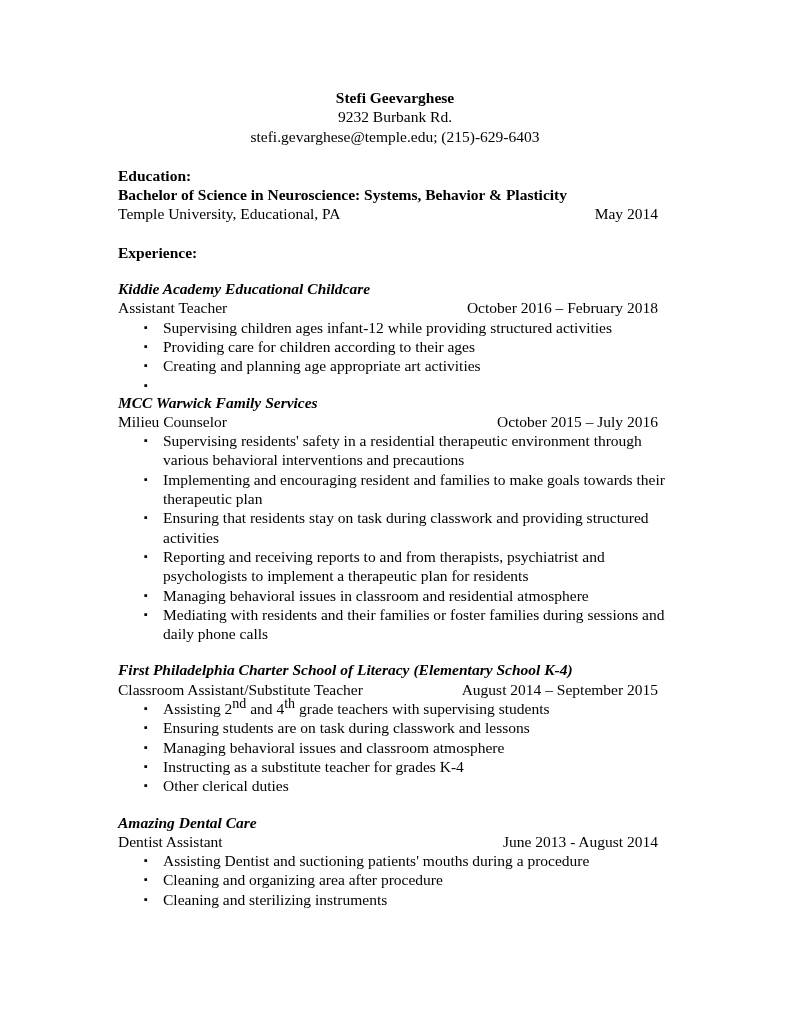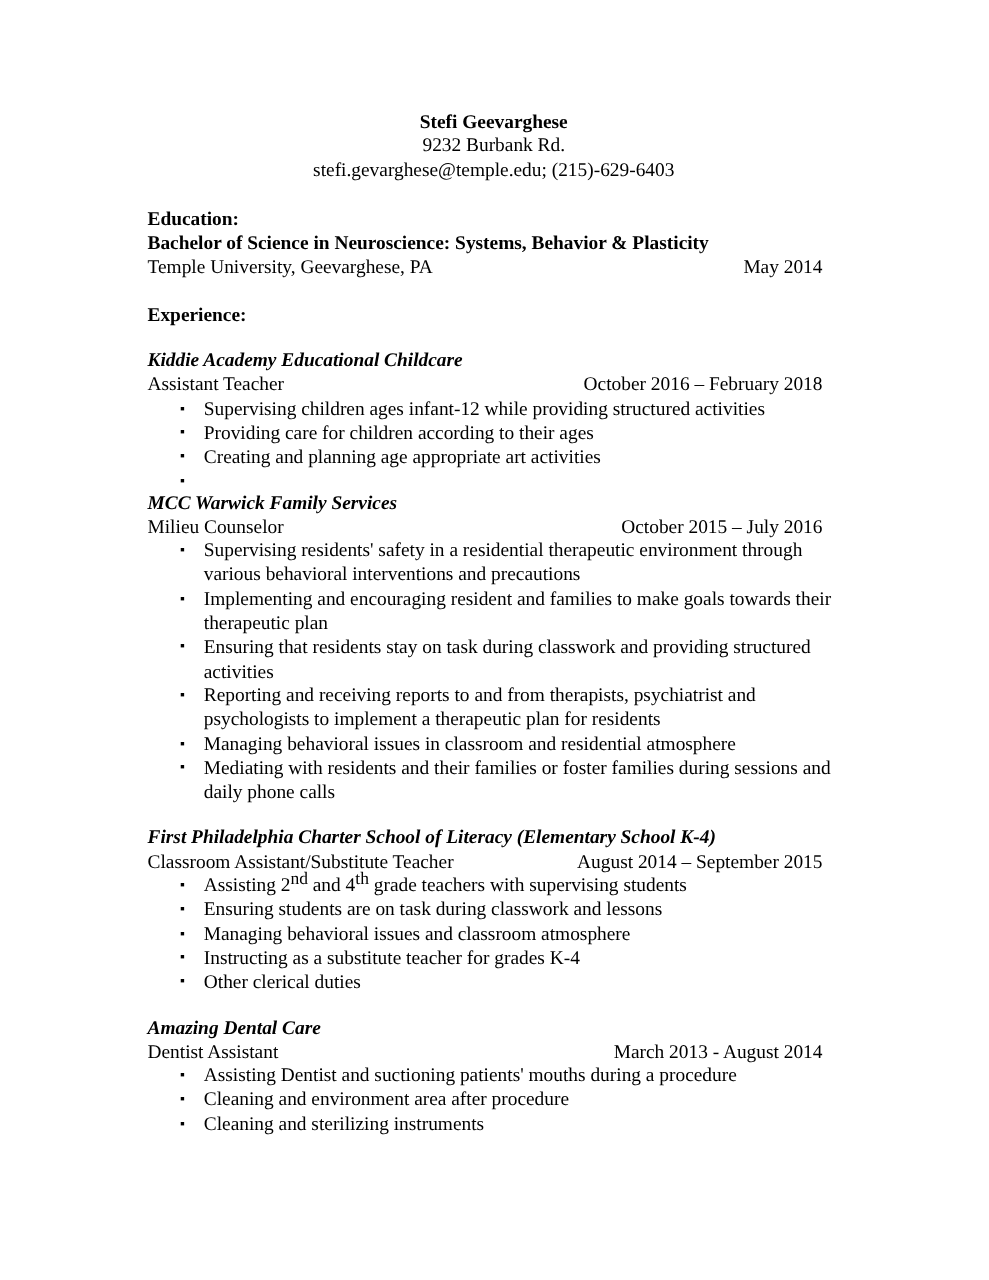--- a/index.html
+++ b/index.html
@@ -61,7 +61,7 @@
       <div class="section-label">Education:</div>
       <div class="bold">Bachelor of Science in Neuroscience: Systems, Behavior &amp; Plasticity</div>
       <div class="row">
-        <span>Temple University, Geevarghese, PA</span>
+        <span>Temple University, Educational, PA</span>
         <span class="date">May 2014</span>
       </div>
     </div>

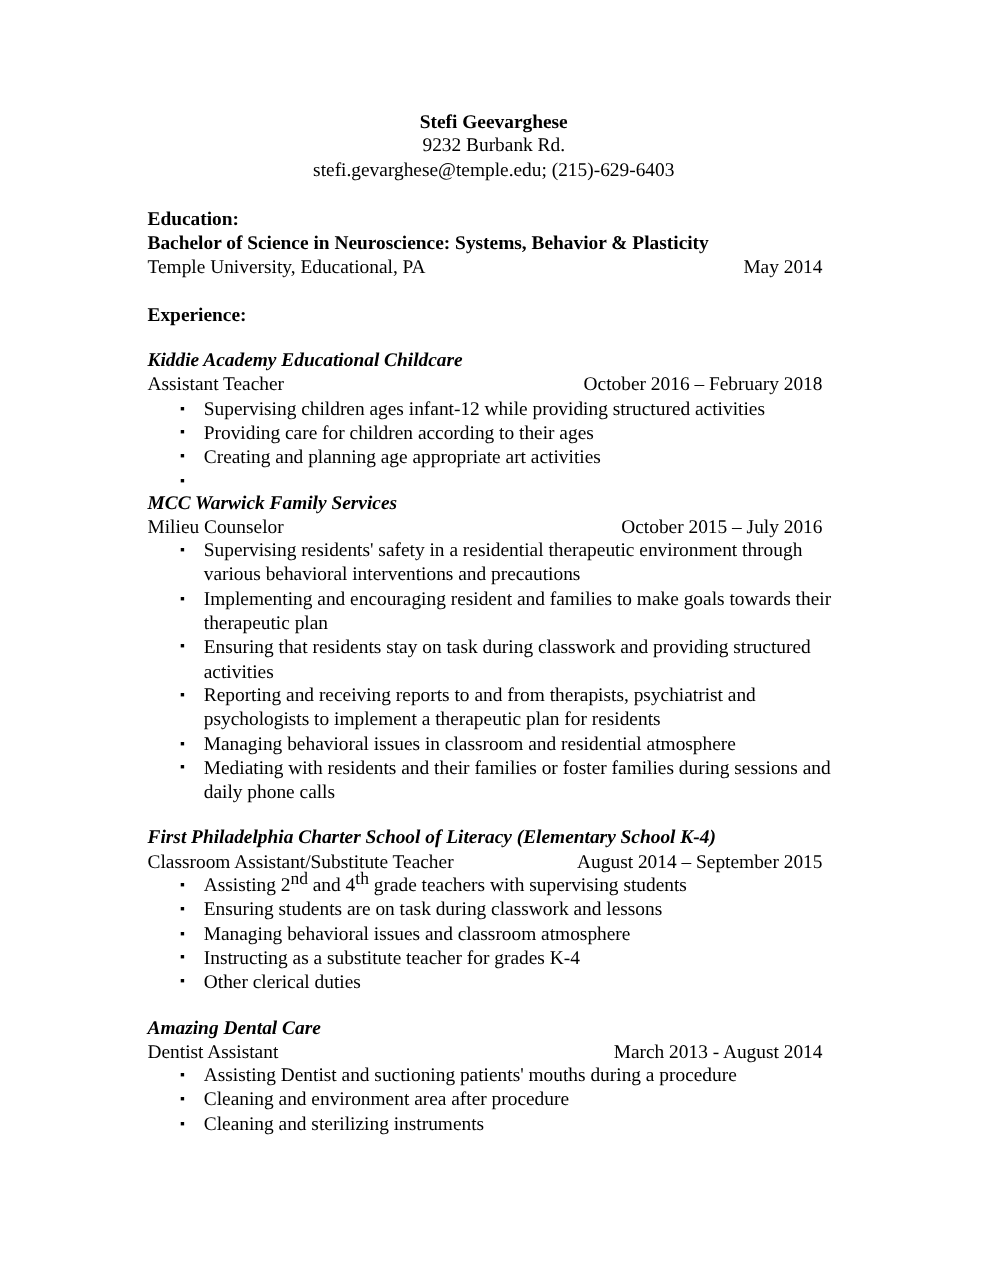--- a/index.html
+++ b/index.html
@@ -167,7 +167,7 @@
         <div class="company">Amazing Dental Care</div>
         <div class="row">
           <span>Dentist Assistant</span>
-          <span class="date">March 2013 - August 2014</span>
+          <span class="date">June 2013 - August 2014</span>
         </div>
         <ul class="bullets">
           <li>

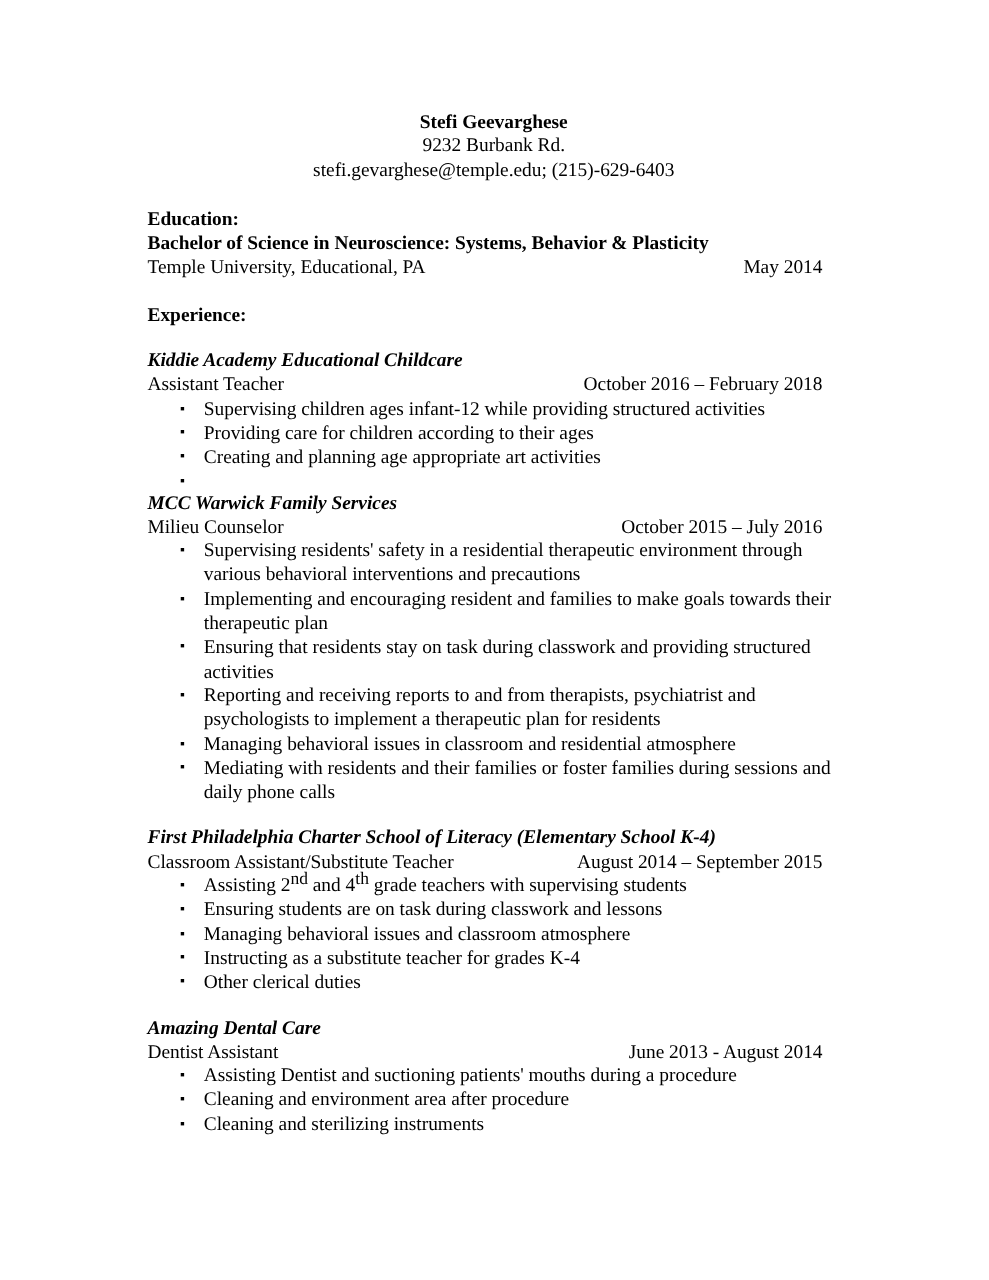--- a/index.html
+++ b/index.html
@@ -176,7 +176,7 @@
           </li>
           <li>
             <span class="bullet-marker">▪</span>
-            <span class="bullet-text">Cleaning and environment area after procedure</span>
+            <span class="bullet-text">Cleaning and organizing area after procedure</span>
           </li>
           <li>
             <span class="bullet-marker">▪</span>

